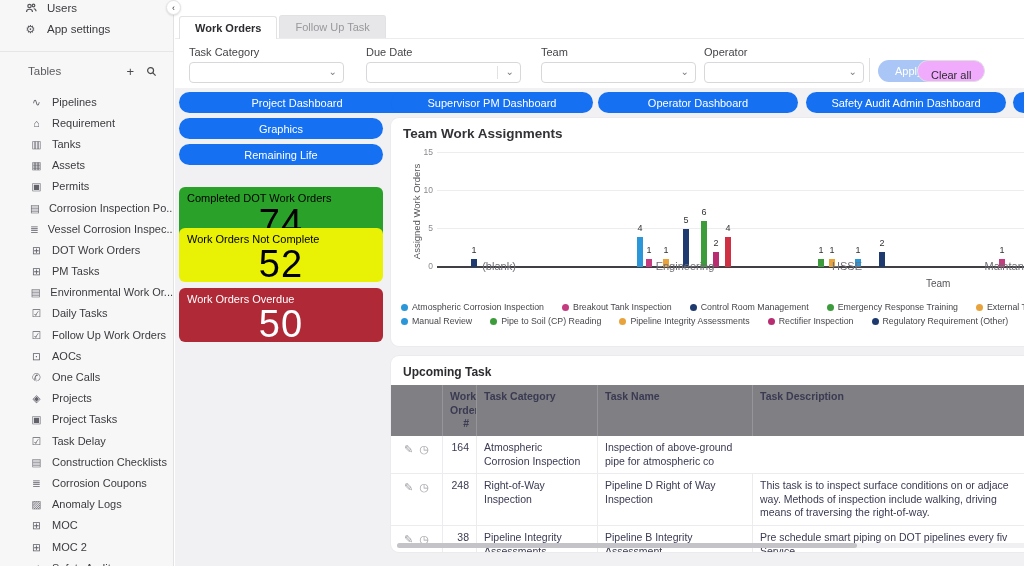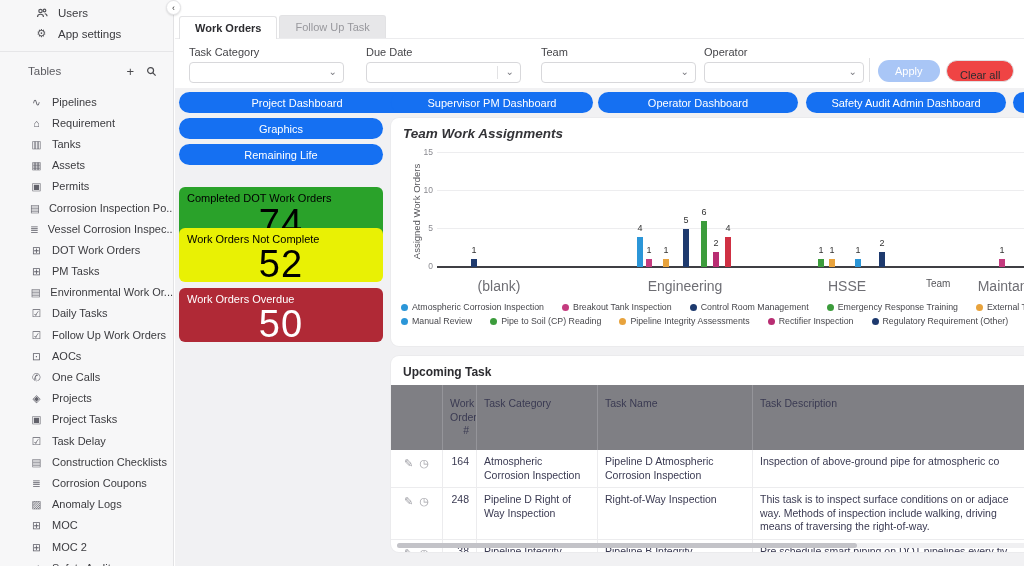--- a/index.html
+++ b/index.html
@@ -9,7 +9,7 @@
   
   .sidebar { position:absolute; left:0; top:0; width:174px; height:566px; background:#f7f7f8; border-right:1px solid #e2e2e4; overflow:hidden; }
   .side-top { padding-top:2px; }
-  .side-row { display:flex; align-items:center; height:21px; padding-left:35px; gap:10px; font-size:11.5px; color:#3b3b3f; cursor:pointer; }
+  .side-row { display:flex; align-items:flex-start; height:21px; padding-left:24px; gap:10px; font-size:11.5px; color:#3b3b3f; cursor:pointer; }
   .side-row .sicon { width:13px; color:#55555a; font-size:11px; display:flex; align-items:center; justify-content:center; }
   .side-divider { height:1px; background:#e6e6e8; margin:7px 0 9px 0; }
   .tables-hdr { display:flex; align-items:center; height:20px; padding:0 16px 0 28px; color:#5b5b60; font-size:11.5px; }

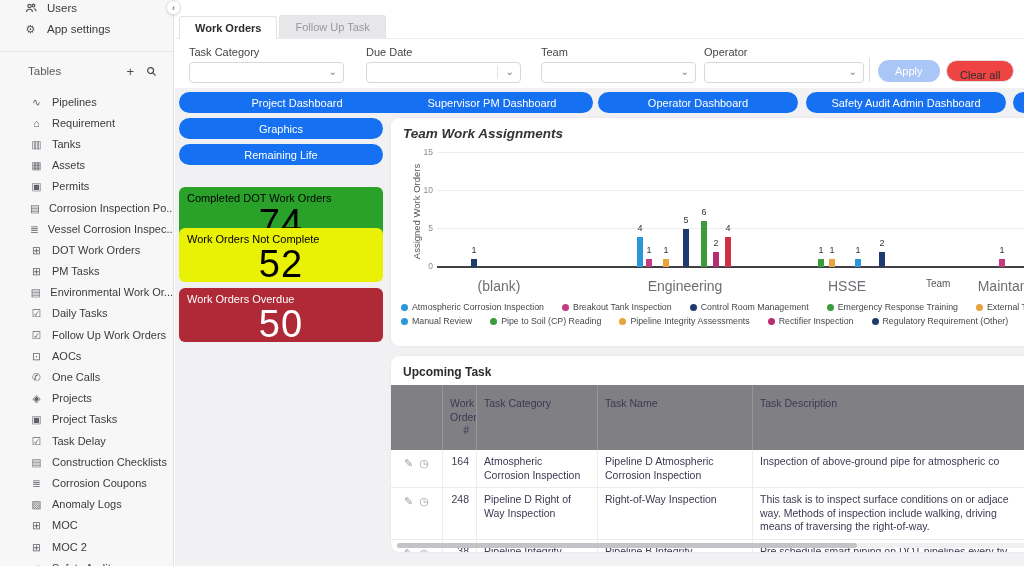--- a/index.html
+++ b/index.html
@@ -39,7 +39,7 @@
   .fselect.withsep::before { content:""; position:absolute; right:22px; top:3px; bottom:3px; width:1px; background:#e2e2e4; }
   .fdivider { position:absolute; left:694px; top:18px; width:1px; height:24px; background:#e0e0e2; }
   .btn-apply { position:absolute; left:703px; top:20px; height:22px; padding:0 17px; border:none; border-radius:12px; background:#a9c6f6; color:#fff; font-size:11px; font-family:inherit; cursor:default; }
-  .btn-clear { position:absolute; left:771px; top:20px; height:22px; padding:8px 13px; border:1px solid #e0e0e2; border-radius:12px; background:#ef4444; color:#2c2c30; font-size:11px; font-family:inherit; cursor:pointer; }
+  .btn-clear { position:absolute; left:742px; top:20px; height:22px; padding:8px 13px; border:1px solid #e0e0e2; border-radius:12px; background:#f0abfc; color:#2c2c30; font-size:11px; font-family:inherit; cursor:pointer; }
 
   .content { position:absolute; left:0; top:88px; width:849px; height:478px; background:#f1f1f3; }
 

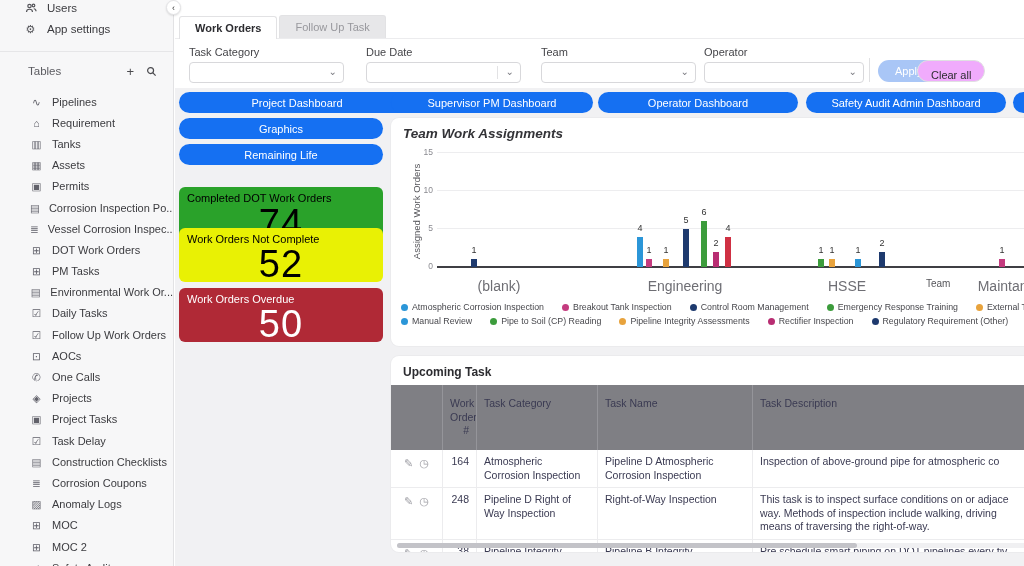--- a/index.html
+++ b/index.html
@@ -50,7 +50,7 @@
 
   .card { position:absolute; background:#fff; border-radius:8px; box-shadow:0 0 0 1px #ebebed; }
   .chart-card { left:216px; top:30px; width:662px; height:228px; }
-  .chart-title { position:absolute; left:12px; top:8px; font-size:13.5px; font-weight:bold; color:#333337;font-style:italic; }
+  .chart-title { position:absolute; left:12px; top:8px; font-size:13.5px; font-weight:bold; color:#333337; }
   .ylab { position:absolute; left:-32px; top:88px; width:114px; text-align:center; font-size:9.5px; color:#55555a; transform:rotate(-90deg); transform-origin:center; }
   .plot { position:absolute; left:46px; top:34px; width:600px; height:114px; }
   .gridline { position:absolute; left:0; right:0; height:1px; background:#ededef; }

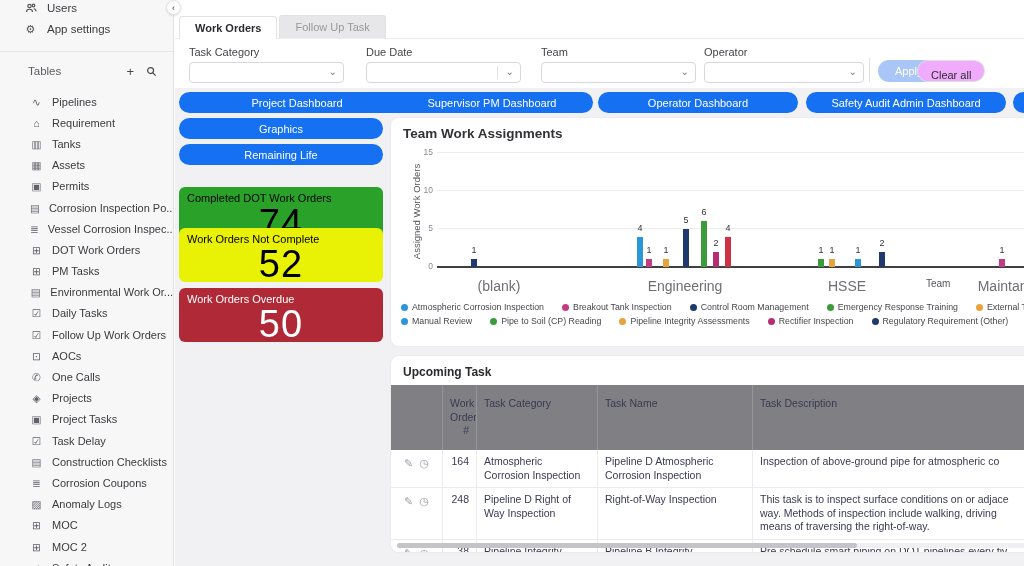--- a/index.html
+++ b/index.html
@@ -58,7 +58,7 @@
   .ytick { position:absolute; width:20px; left:-24px; text-align:right; font-size:8.5px; color:#8a8a90; }
   .bar { position:absolute; width:6px; bottom:-1px; }
   .barval { position:absolute; width:18px; text-align:center; font-size:9px; color:#333; }
-  .catlab { position:absolute; top:126px; transform:translateX(-50%); font-size:14px; color:#6e6e74; white-space:nowrap; }
+  .catlab { position:absolute; top:108px; transform:translateX(-50%); font-size:11px; color:#6e6e74; white-space:nowrap; }
   .xlab { position:absolute; left:535px; top:160px; font-size:10px; color:#55555a; }
   .legend { position:absolute; left:10px; top:184px; width:800px; }
   .lrow { display:flex; gap:18px; margin-bottom:4px; white-space:nowrap; }

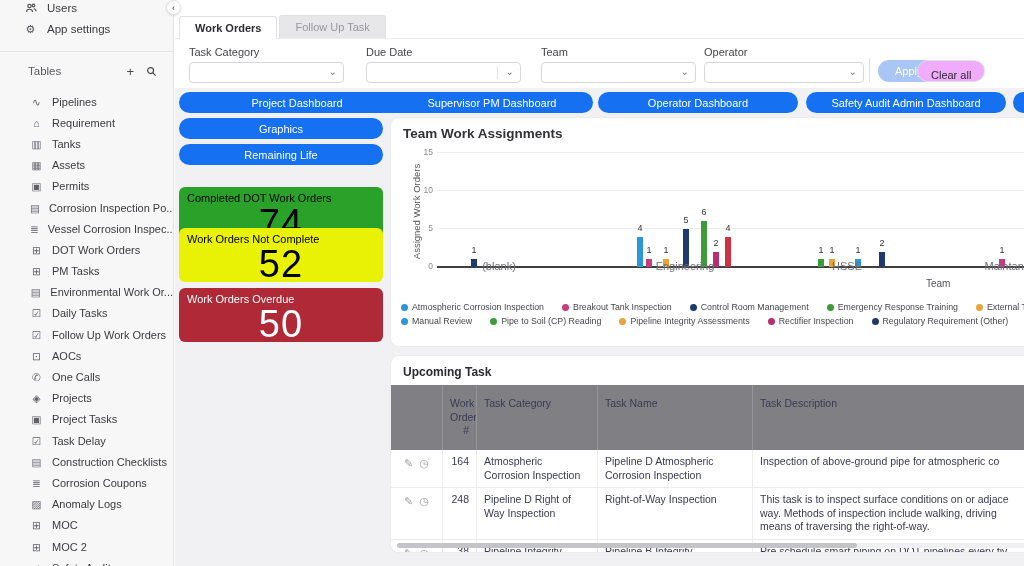--- a/index.html
+++ b/index.html
@@ -70,7 +70,7 @@
   .tbl { position:absolute; left:0; top:29px; width:662px; }
   .trow { display:grid; grid-template-columns:52px 34px 121px 155px 1fr; }
   .thead { background:#7f7f84; color:#fff; min-height:45px; }
-  .thead .tcell { font-size:10.5px; font-weight:normal; border-right:1px solid #95959a; padding:12px 7px; }
+  .thead .tcell { font-size:10.5px; font-weight:bold; border-right:1px solid #95959a; padding:5px 7px; }
   .thead .tcell:last-child { border-right:none; }
   .tcell { padding:5px 7px; font-size:10.5px; color:#3a3a52; line-height:1.3; border-right:1px solid #ececee; overflow:hidden; }
   .tcell.num { text-align:right; }

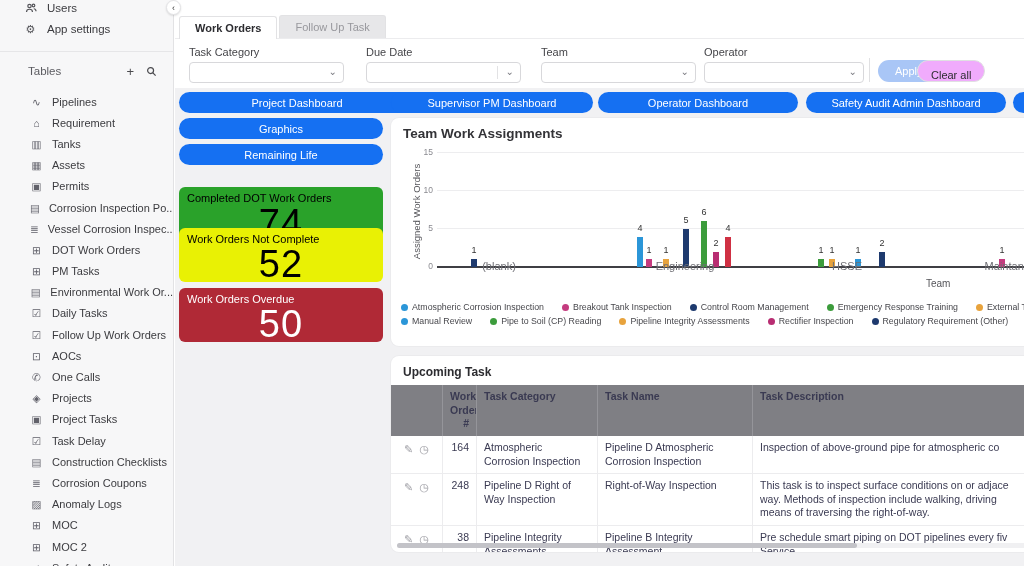--- a/index.html
+++ b/index.html
@@ -380,7 +380,6 @@
               </div>
               <div class="tcell num">164</div>
               <div class="tcell">Atmospheric Corrosion Inspection</div>
-              <div class="tcell">Pipeline D Atmospheric Corrosion Inspection</div>
               <div class="tcell desc">Inspection of above-ground pipe for atmospheric co</div>
             </div>
             <div class="trow">

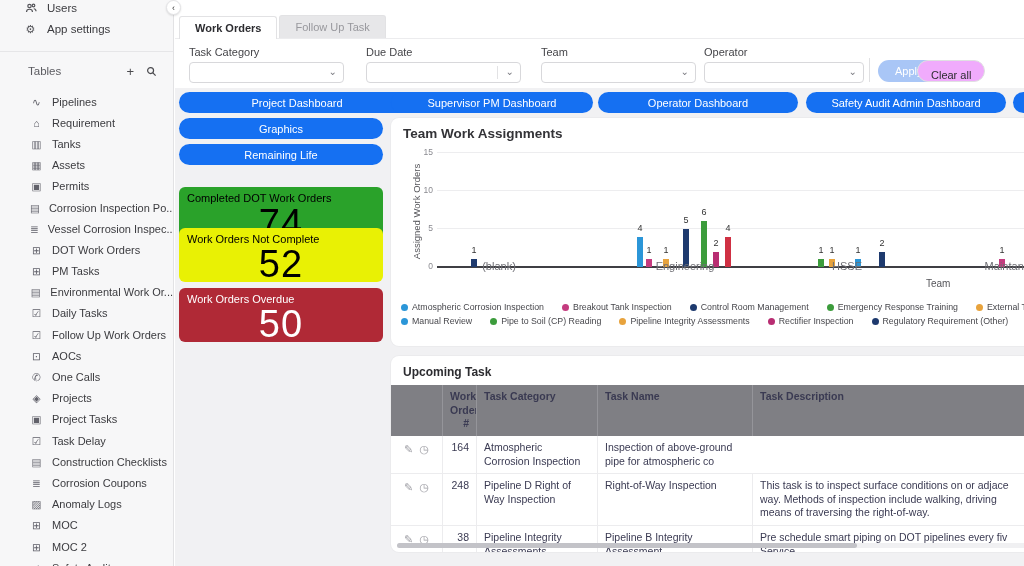--- a/index.html
+++ b/index.html
@@ -388,8 +388,8 @@
                 <span>◷</span>
               </div>
               <div class="tcell num">248</div>
+              <div class="tcell">Right-of-Way Inspection</div>
               <div class="tcell">Pipeline D Right of Way Inspection</div>
-              <div class="tcell">Right-of-Way Inspection</div>
               <div class="tcell desc">This task is to inspect surface conditions on or adjace
 way. Methods of inspection include walking, driving
 means of traversing the right-of-way.</div>

